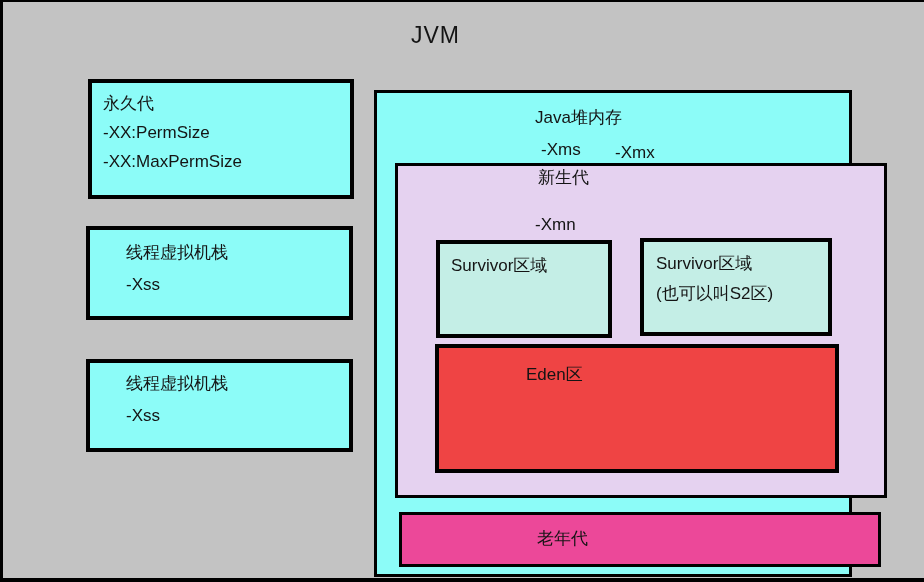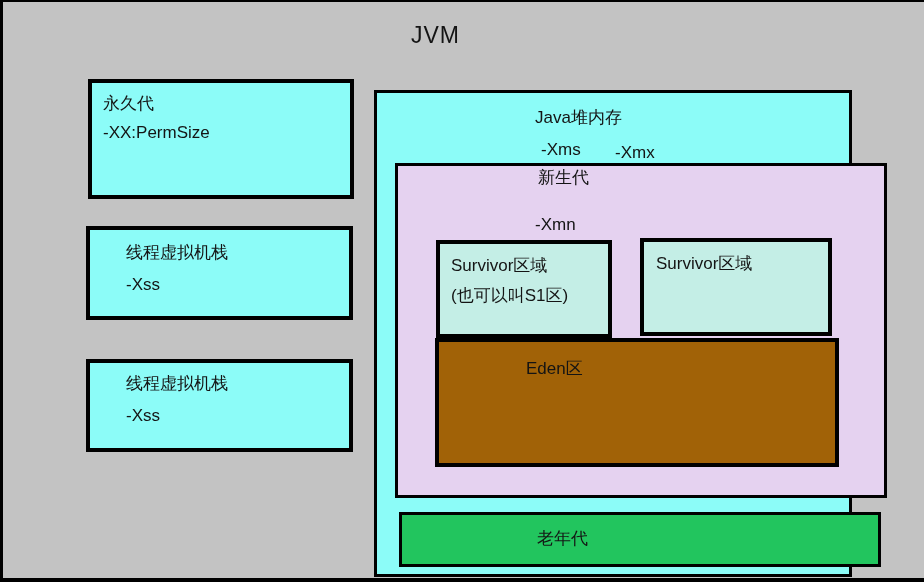--- a/index.html
+++ b/index.html
@@ -33,6 +33,7 @@
   <div class="box" style="left:85px; top:77px; width:266px; height:120px; background:#8CFCF8;">
     <span class="t" style="left:11px; top:10px">永久代</span>
     <span class="t" style="left:11px; top:39px">-XX:PermSize</span>
+    <span class="t" style="left:11px; top:68px">-XX:MaxPermSize</span>
   </div>
 
   <div class="box" style="left:83px; top:224px; width:267px; height:94px; background:#8CFCF8;">

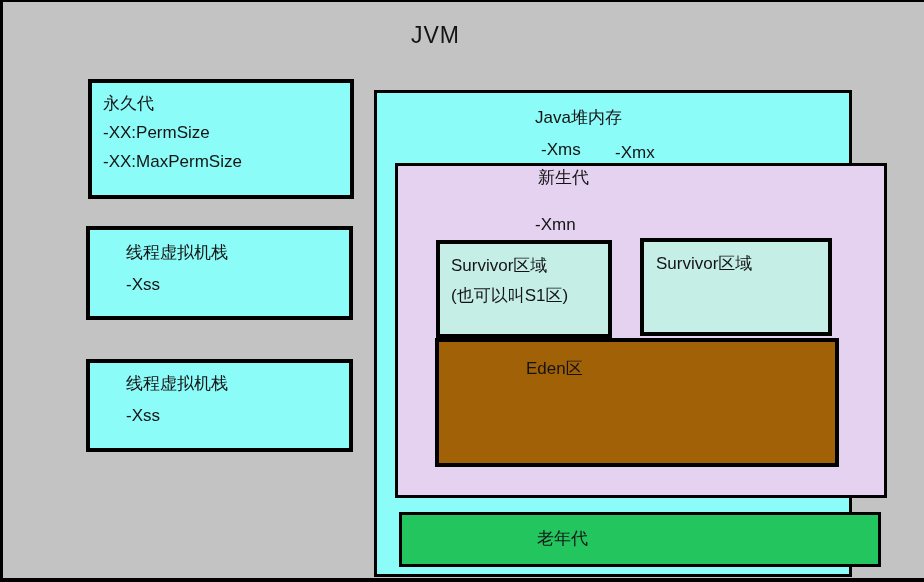--- a/index.html
+++ b/index.html
@@ -57,7 +57,6 @@
 
       <div class="box" style="left:38px; top:74px; width:176px; height:98px; background:#C4EEE6;">
         <span class="t" style="left:11px; top:11px">Survivor区域</span>
-        <span class="t" style="left:11px; top:41px">(也可以叫S1区)</span>
       </div>
 
       <div class="box" style="left:242px; top:72px; width:192px; height:98px; background:#C4EEE6;">

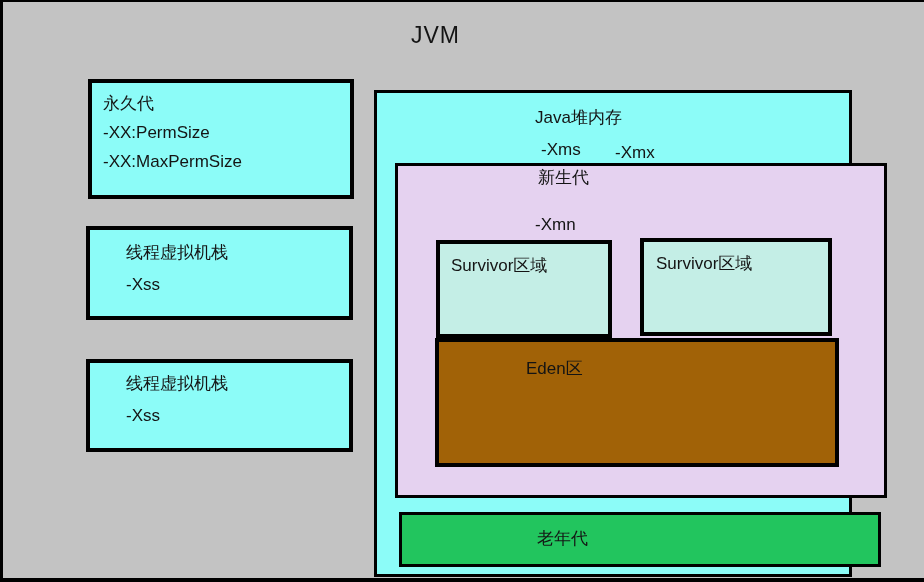--- a/index.html
+++ b/index.html
@@ -61,6 +61,7 @@
 
       <div class="box" style="left:242px; top:72px; width:192px; height:98px; background:#C4EEE6;">
         <span class="t" style="left:12px; top:11px">Survivor区域</span>
+        <span class="t" style="left:12px; top:41px">(也可以叫S2区)</span>
       </div>
 
       <div class="box" style="left:37px; top:172px; width:404px; height:129px; background:#a16207;">

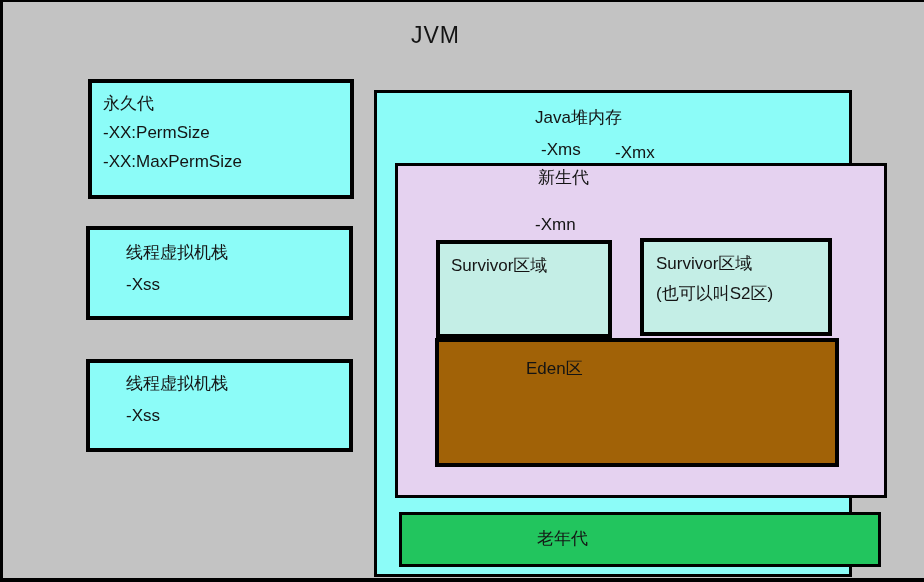--- a/index.html
+++ b/index.html
@@ -64,7 +64,7 @@
         <span class="t" style="left:12px; top:41px">(也可以叫S2区)</span>
       </div>
 
-      <div class="box" style="left:37px; top:172px; width:404px; height:129px; background:#a16207;">
+      <div class="box" style="left:37px; top:178px; width:404px; height:129px; background:#ef4444;">
         <span class="t" style="left:87px; top:16px">Eden区</span>
       </div>
     </div>

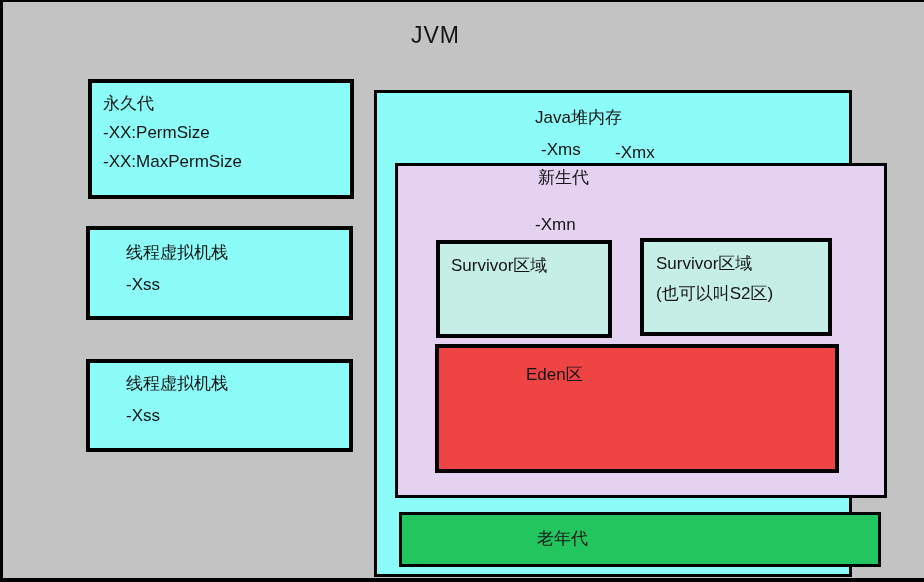--- a/index.html
+++ b/index.html
@@ -69,7 +69,7 @@
       </div>
     </div>
 
-    <div class="box b3" style="left:22px; top:419px; width:482px; height:55px; background:#22c55e;">
+    <div class="box b3" style="left:22px; top:419px; width:482px; height:55px; background:#ec4899;">
       <span class="t" style="left:135px; top:13px">老年代</span>
     </div>
   </div>

